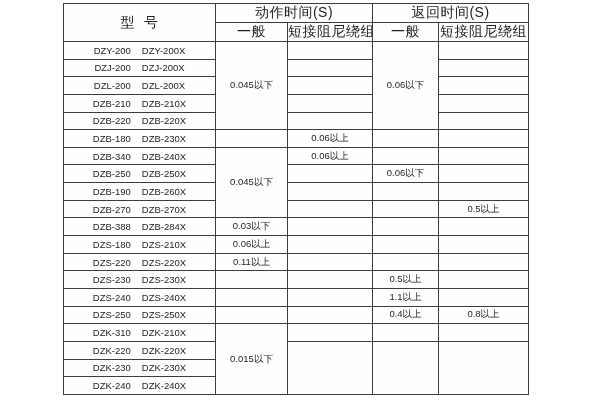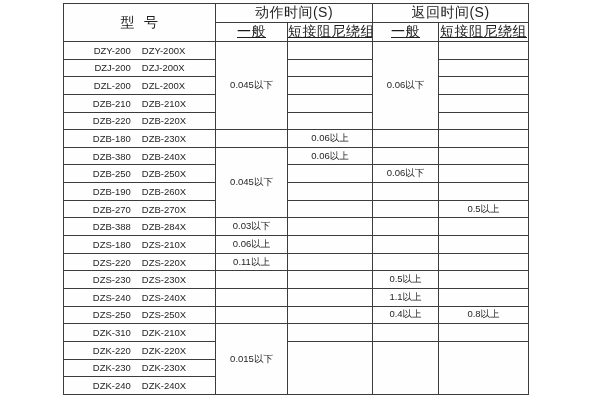--- a/index.html
+++ b/index.html
@@ -43,7 +43,7 @@
     letter-spacing: 0.5px;
   }
   .spec-table thead tr.h1 th { height: 17px; }
-  .spec-table thead tr.h2 th { height: 18px; text-decoration: underline; }
+  .spec-table thead tr.h2 th { height: 18px; }
   .spec-table tbody tr { height: 17.65px; }
   .spec-table tbody td {
     font-size: 9.5px;

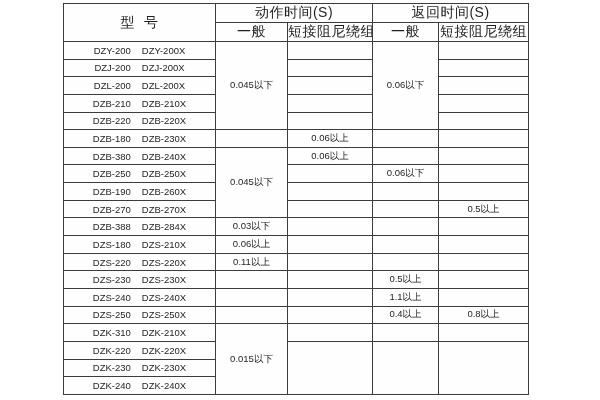--- a/index.html
+++ b/index.html
@@ -117,7 +117,7 @@
           <td></td>
         </tr>
         <tr>
-          <td class="model-cell"><span>DZB-380</span><span>DZB-240X</span></td>
+          <td class="model-cell"><span>DZB-340</span><span>DZB-240X</span></td>
           <td rowspan="4">0.045以下</td>
           <td>0.06以上</td>
           <td></td>

